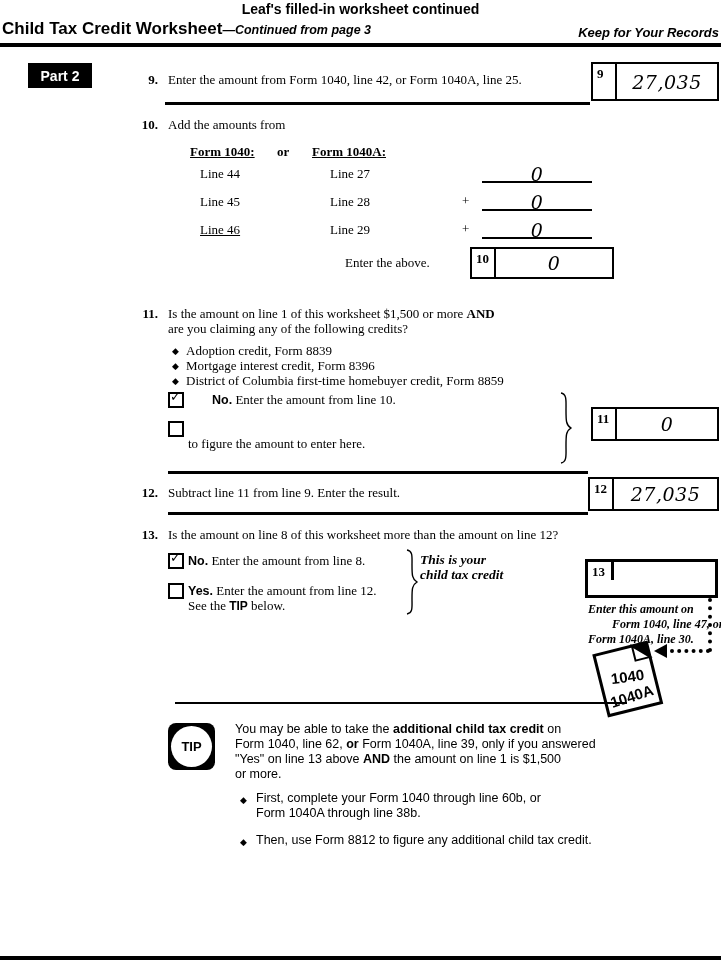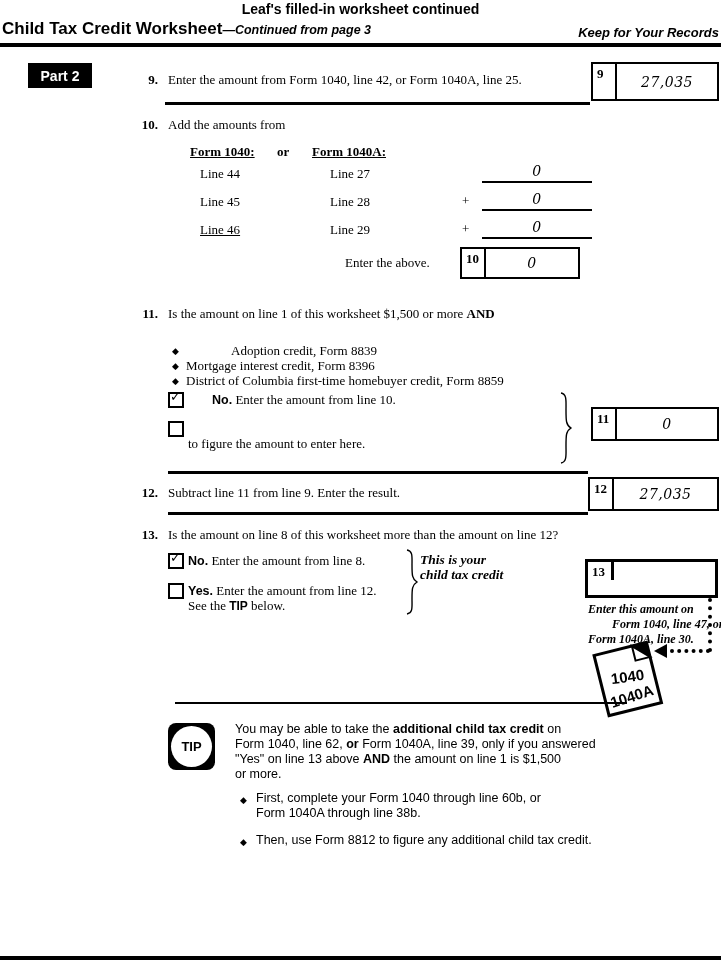--- a/index.html
+++ b/index.html
@@ -17,7 +17,7 @@
   .box .val{flex:1;display:flex;align-items:center;justify-content:center;}
   .box13{border-width:3px;flex-direction:column;}
   .box13 .lbl{width:26px;border-right-width:3px;}
-  .hand{font-family:"DejaVu Serif",serif;font-style:italic;font-size:14px;letter-spacing:.5px;}
+  .hand{font-family:"DejaVu Serif",serif;font-style:italic;font-size:19px;letter-spacing:.5px;}
   .cb{position:absolute;width:12px;height:12px;border:2px solid #000;background:#fff;}
   .cb .ck{position:absolute;top:-5px;left:0px;font-size:13px;font-family:"DejaVu Sans",sans-serif;}
   .uline{position:absolute;background:#000;height:2px;}

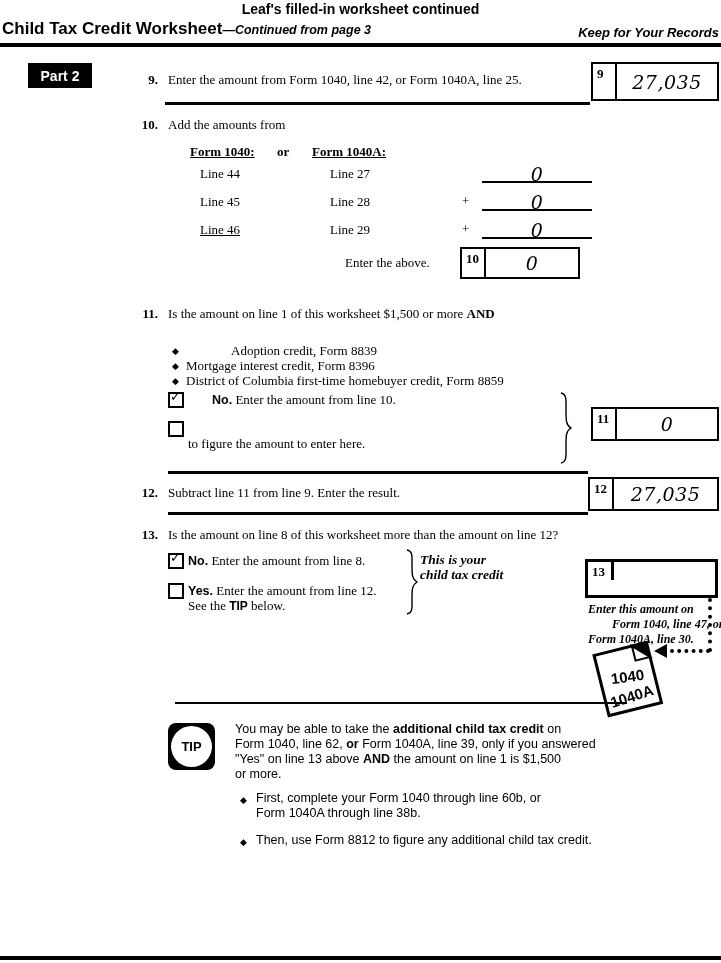--- a/index.html
+++ b/index.html
@@ -87,7 +87,7 @@
   <div class="uline" style="left:482px;top:237px;width:110px;"></div>
 
   <div class="abs" style="left:345px;top:255px;">Enter the above.</div>
-  <div class="box" style="left:460px;top:247px;width:120px;height:32px;">
+  <div class="box" style="left:470px;top:247px;width:144px;height:32px;">
     <div class="lbl">10</div>
     <div class="val hand">0</div>
   </div>

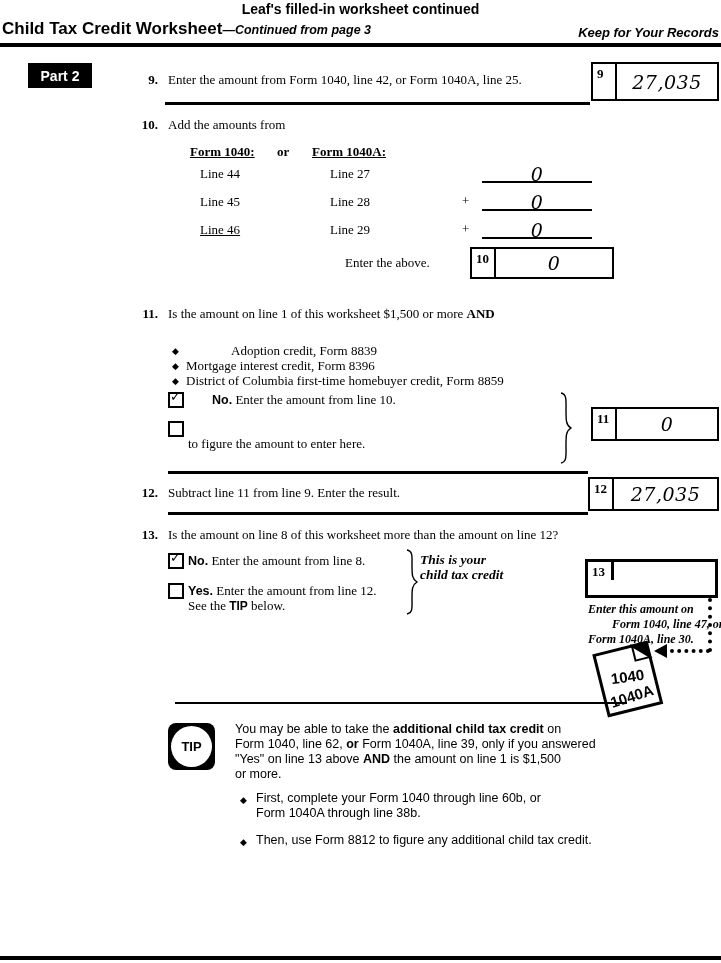--- a/index.html
+++ b/index.html
@@ -96,6 +96,7 @@
   <div class="abs" style="left:168px;top:306px;">
     <span>Is the amount on line 1 of this worksheet $1,500 or more </span><span class="b">AND</span>
   </div>
+  <div class="abs" style="left:168px;top:321px;">are you claiming any of the following credits?</div>
 
   <div class="bullet" style="left:172px;top:344px;">◆</div>
   <div class="abs" style="left:186px;top:343px;margin-left:45px;">Adoption credit, Form 8839</div>

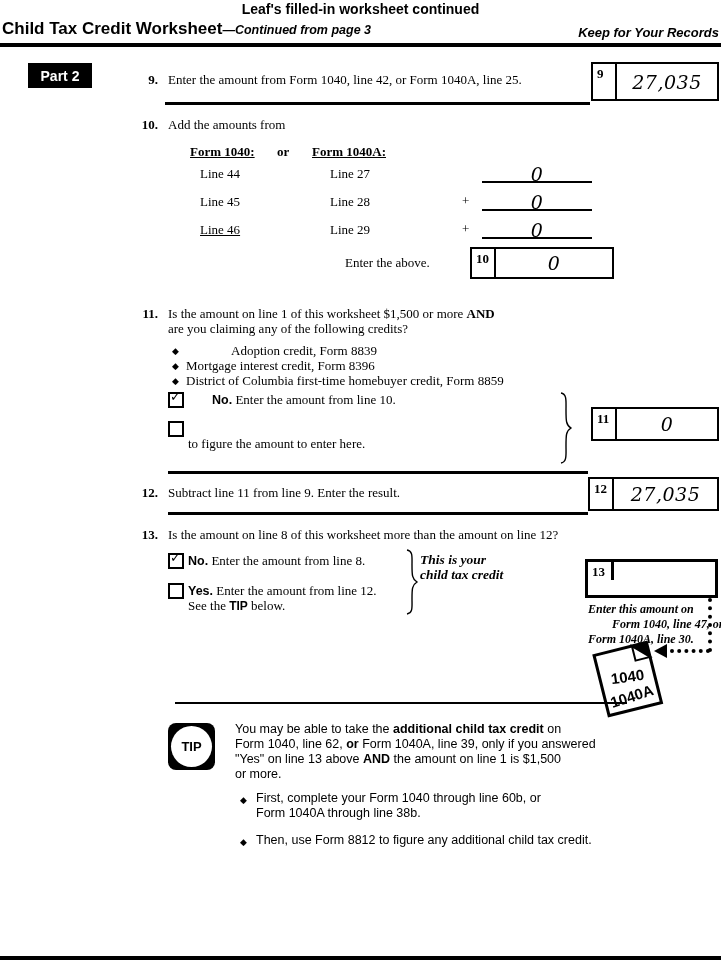--- a/index.html
+++ b/index.html
@@ -99,7 +99,7 @@
   <div class="abs" style="left:168px;top:321px;">are you claiming any of the following credits?</div>
 
   <div class="bullet" style="left:172px;top:344px;">◆</div>
-  <div class="abs" style="left:186px;top:343px;margin-left:45px;">Adoption credit, Form 8839</div>
+  <div class="abs" style="left:186px;top:343px;">Adoption credit, Form 8839</div>
   <div class="bullet" style="left:172px;top:359px;">◆</div>
   <div class="abs" style="left:186px;top:358px;">Mortgage interest credit, Form 8396</div>
   <div class="bullet" style="left:172px;top:374px;">◆</div>

